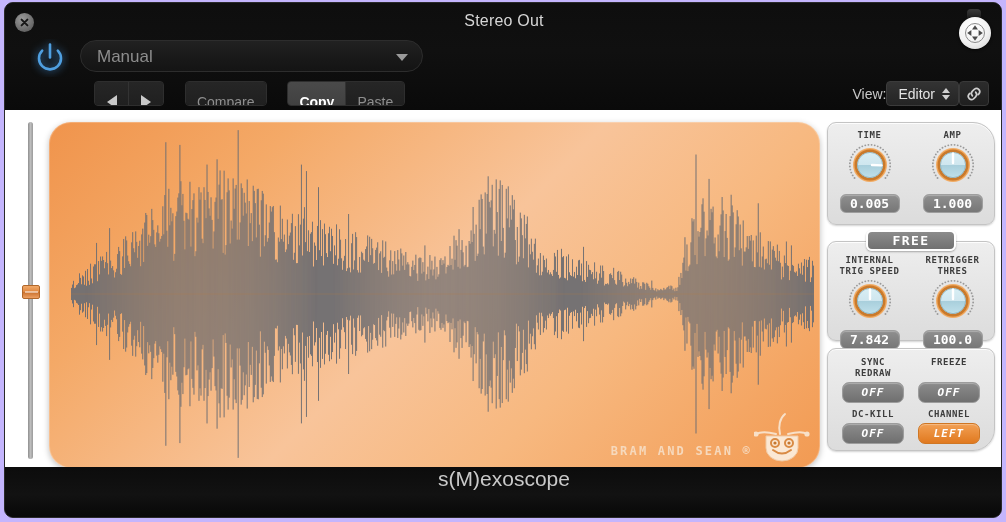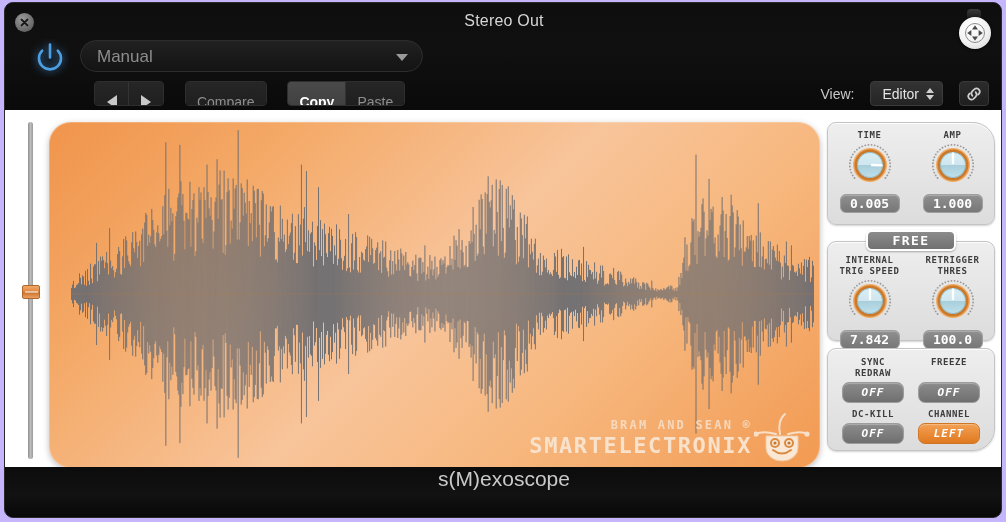--- a/index.html
+++ b/index.html
@@ -136,7 +136,7 @@
   .tri-l { width:0;height:0;border-top:7px solid transparent;border-bottom:7px solid transparent;border-right:10px solid #c9c9c9; }
   .tri-r { width:0;height:0;border-top:7px solid transparent;border-bottom:7px solid transparent;border-left:10px solid #c9c9c9; }
 
-  .view-area { position: absolute; right: 14px; top: 78px; display: flex; align-items: center; gap: 16px; }
+  .view-area { position: absolute; right: 14px; top: 78px; display: flex; align-items: center; gap: 0; }
   .view-label { font-size: 14px; color: #c8c8c8; }
   .view-select {
     display: flex; align-items: center; gap: 7px;

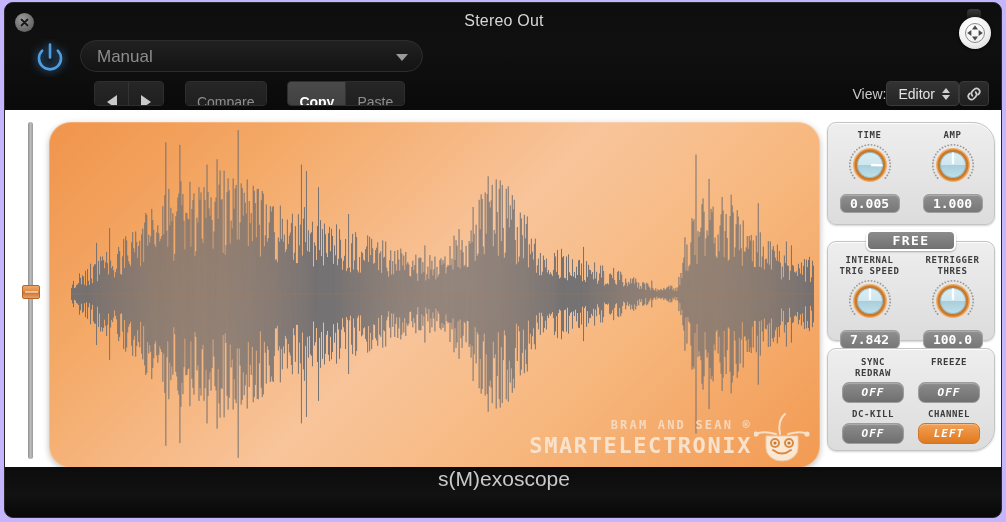--- a/index.html
+++ b/index.html
@@ -1145,7 +1145,6 @@
 
         <div class="logo">
           <div class="l1">BRAM AND SEAN ®</div>
-          <div class="l2">SMARTELECTRONIX</div>
         </div>
 
         <svg class="robot" width="56" height="50" viewBox="0 0 56 50">

